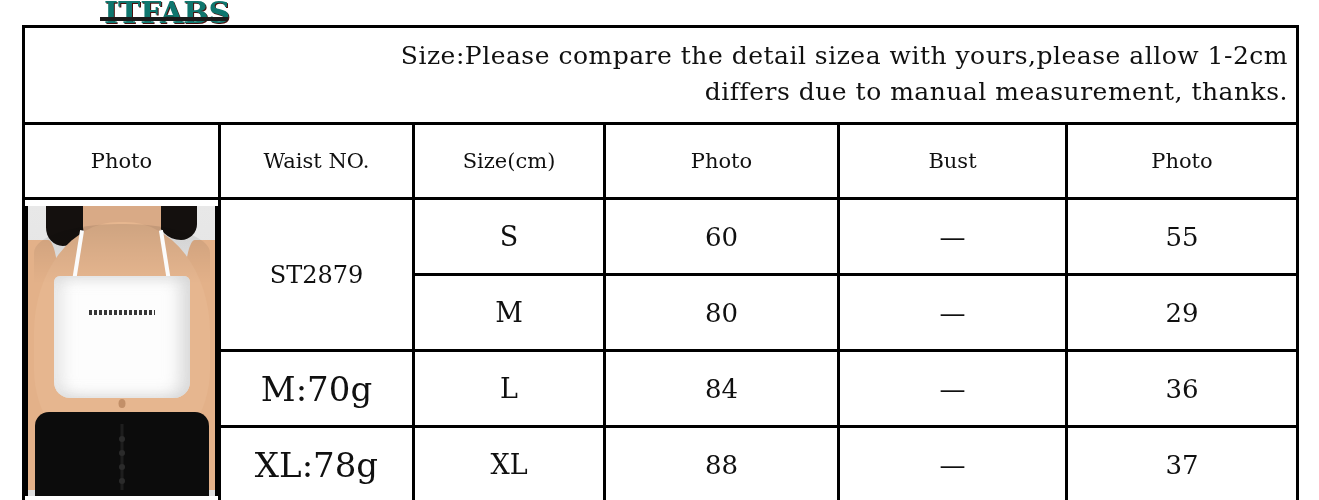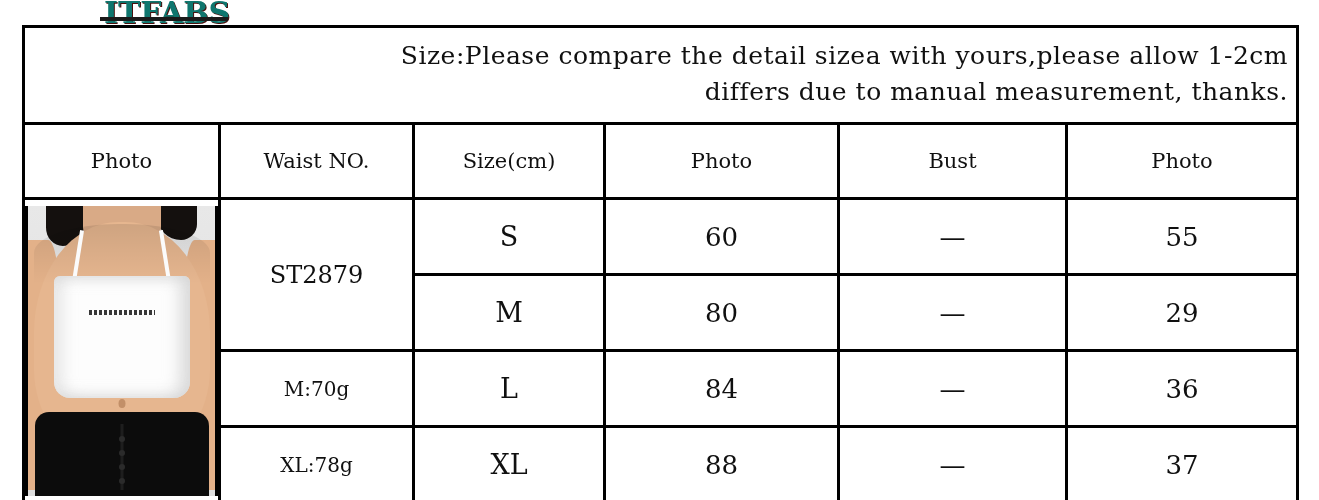--- a/index.html
+++ b/index.html
@@ -92,7 +92,7 @@
   }
   .data-cell.size-label { font-size: 27px; }
   .item-cell {
-    font-size: 20px;
+    font-size: 34px;
     font-family: "DejaVu Sans Mono", "Liberation Mono", monospace;
   }
   .item-cell.item-code {

